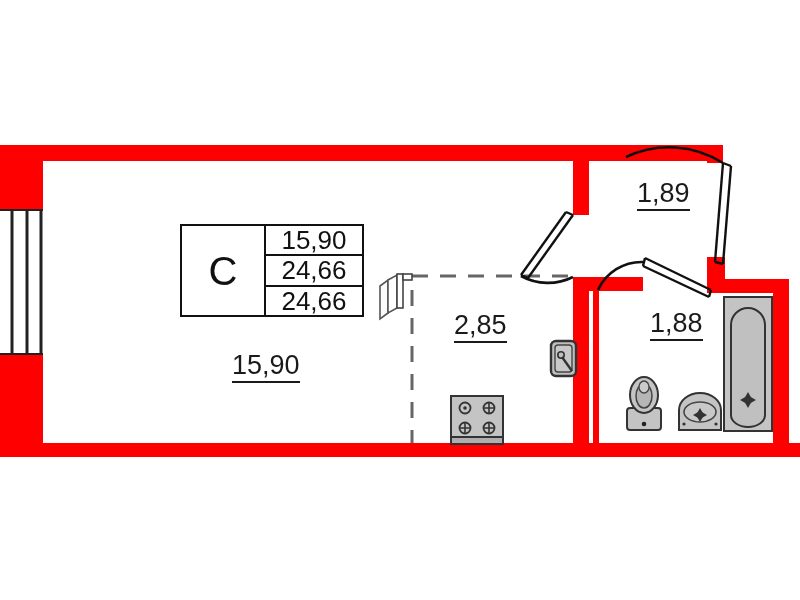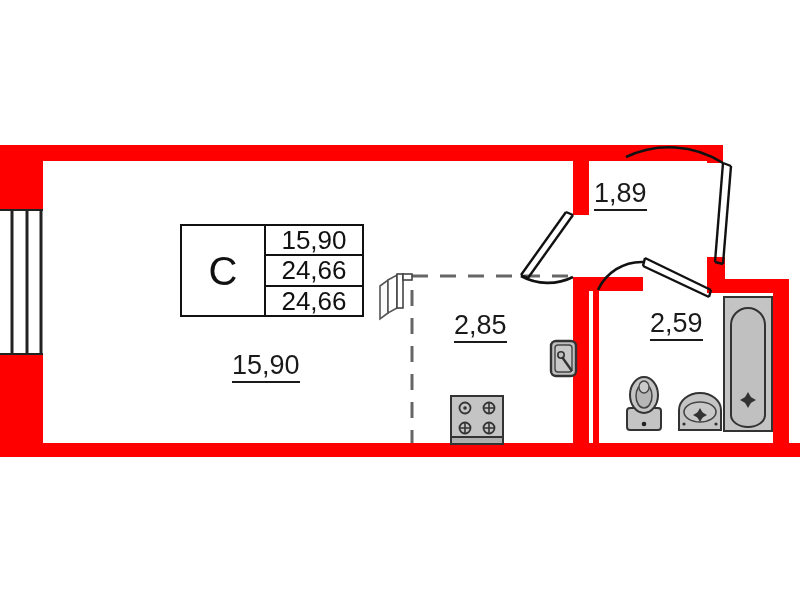--- a/index.html
+++ b/index.html
@@ -217,7 +217,7 @@
 
   <div class="area-label" style="left:454px; top:312px;">2,85</div>
 
-  <div class="area-label" style="left:594px; top:180px;">1,89</div>
+  <div class="area-label" style="left:637px; top:180px;">1,89</div>
 
   <div class="area-label" style="left:650px; top:310px;">2,59</div>
 

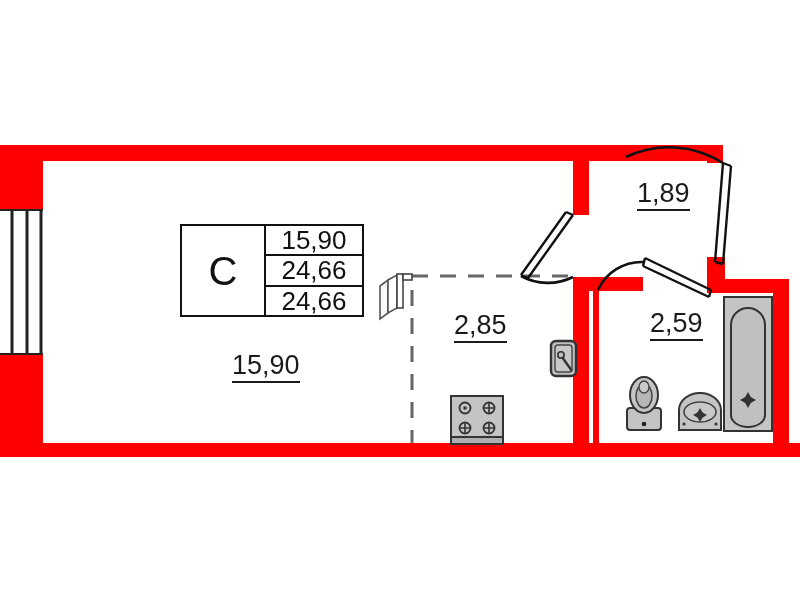--- a/index.html
+++ b/index.html
@@ -219,7 +219,7 @@
 
   <div class="area-label" style="left:637px; top:180px;">1,89</div>
 
-  <div class="area-label" style="left:650px; top:310px;">2,59</div>
+  <div class="area-label" style="left:650px; top:310px;">1,88</div>
 
   <div id="spec-table">
     <div id="spec-type-cell">C</div>

